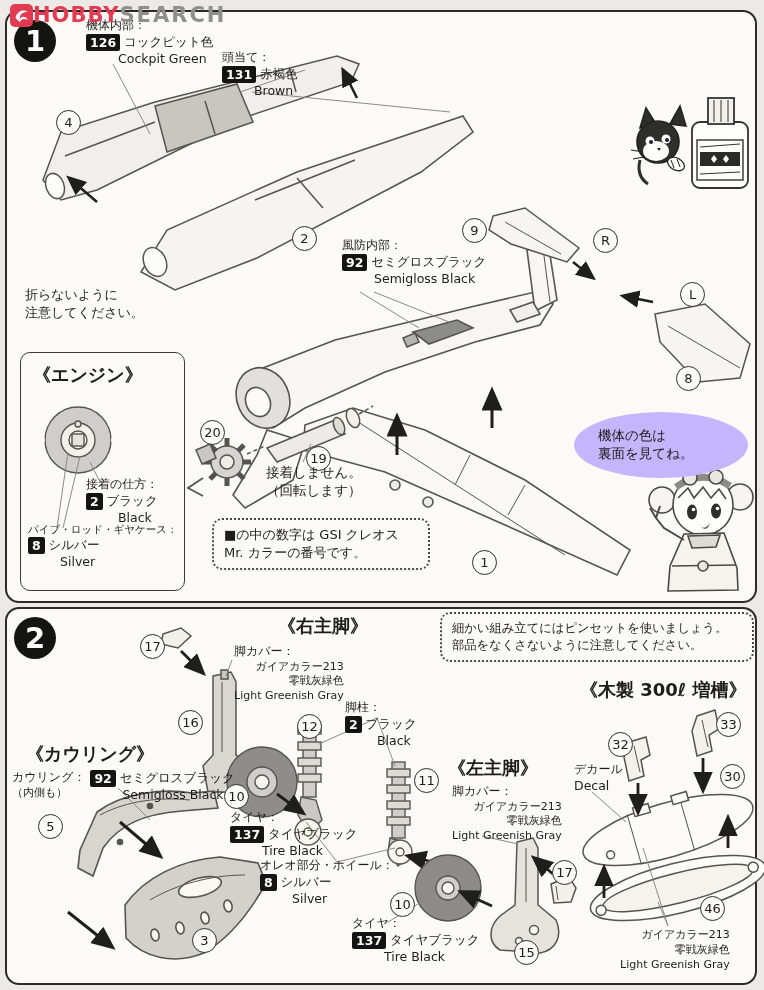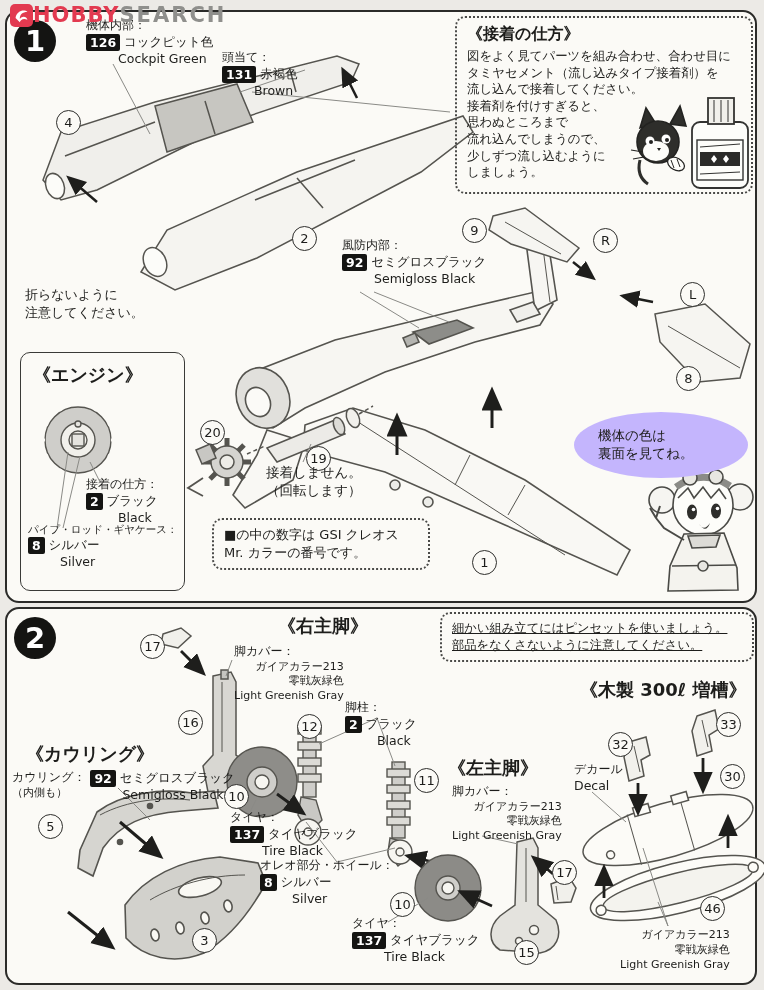--- a/index.html
+++ b/index.html
@@ -297,17 +297,6 @@
   <div class="circ" style="left:56px;top:110px;">4</div>
   <div class="circ" style="left:292px;top:226px;">2</div>
 
-  <div class="notebox" style="left:455px;top:16px;width:298px;height:178px;">
-    <div style="font-weight:bold;font-size:16px;margin-bottom:3px;">《接着の仕方》</div>
-    <div class="prewrap" style="font-size:12.4px;line-height:1.34;">図をよく見てパーツを組み合わせ、合わせ目に
-タミヤセメント（流し込みタイプ接着剤）を
-流し込んで接着してください。
-接着剤を付けすぎると、
-思わぬところまで
-流れ込んでしまうので、
-少しずつ流し込むように
-しましょう。</div>
-  </div>
 
   <div class="note prewrap" style="left:25px;top:286px;font-size:13px;">折らないように
 注意してください。</div>

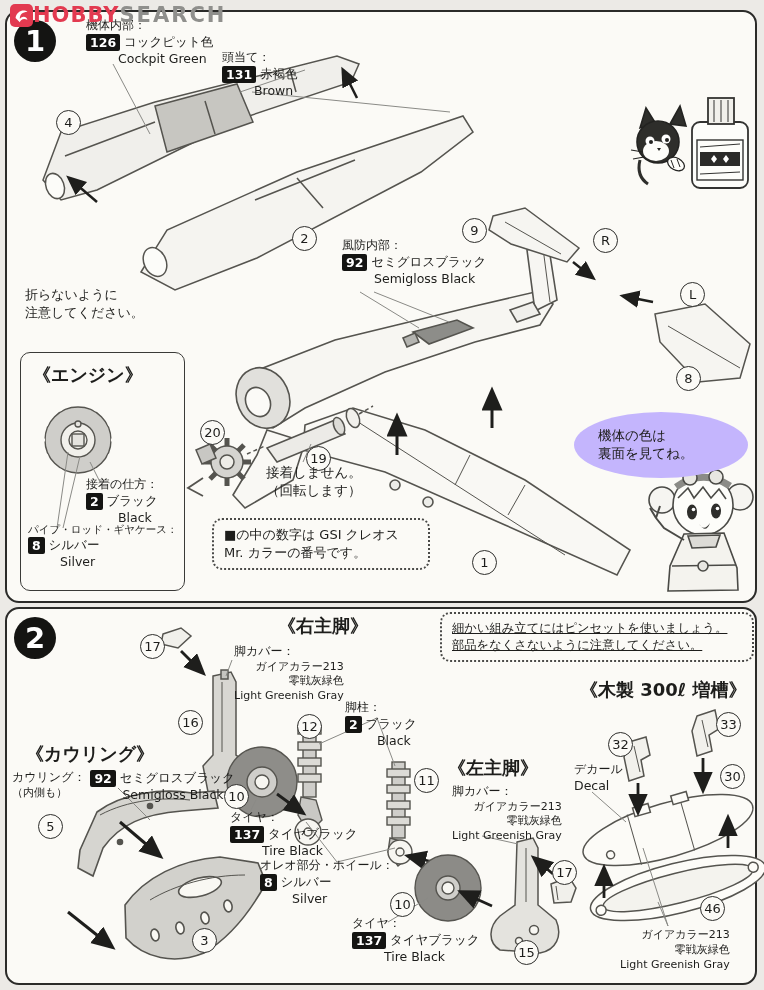--- a/index.html
+++ b/index.html
@@ -342,7 +342,7 @@
 
   <div class="heading" style="left:278px;top:614px;">《右主脚》</div>
 
-  <div class="notebox prewrap" style="left:440px;top:612px;width:314px;font-size:12.3px;line-height:1.4;text-decoration:underline;">細かい組み立てにはピンセットを使いましょう。
+  <div class="notebox prewrap" style="left:440px;top:612px;width:314px;font-size:12.3px;line-height:1.4;">細かい組み立てにはピンセットを使いましょう。
 部品をなくさないように注意してください。</div>
 
   <div class="circ" style="left:140px;top:634px;">17</div>

